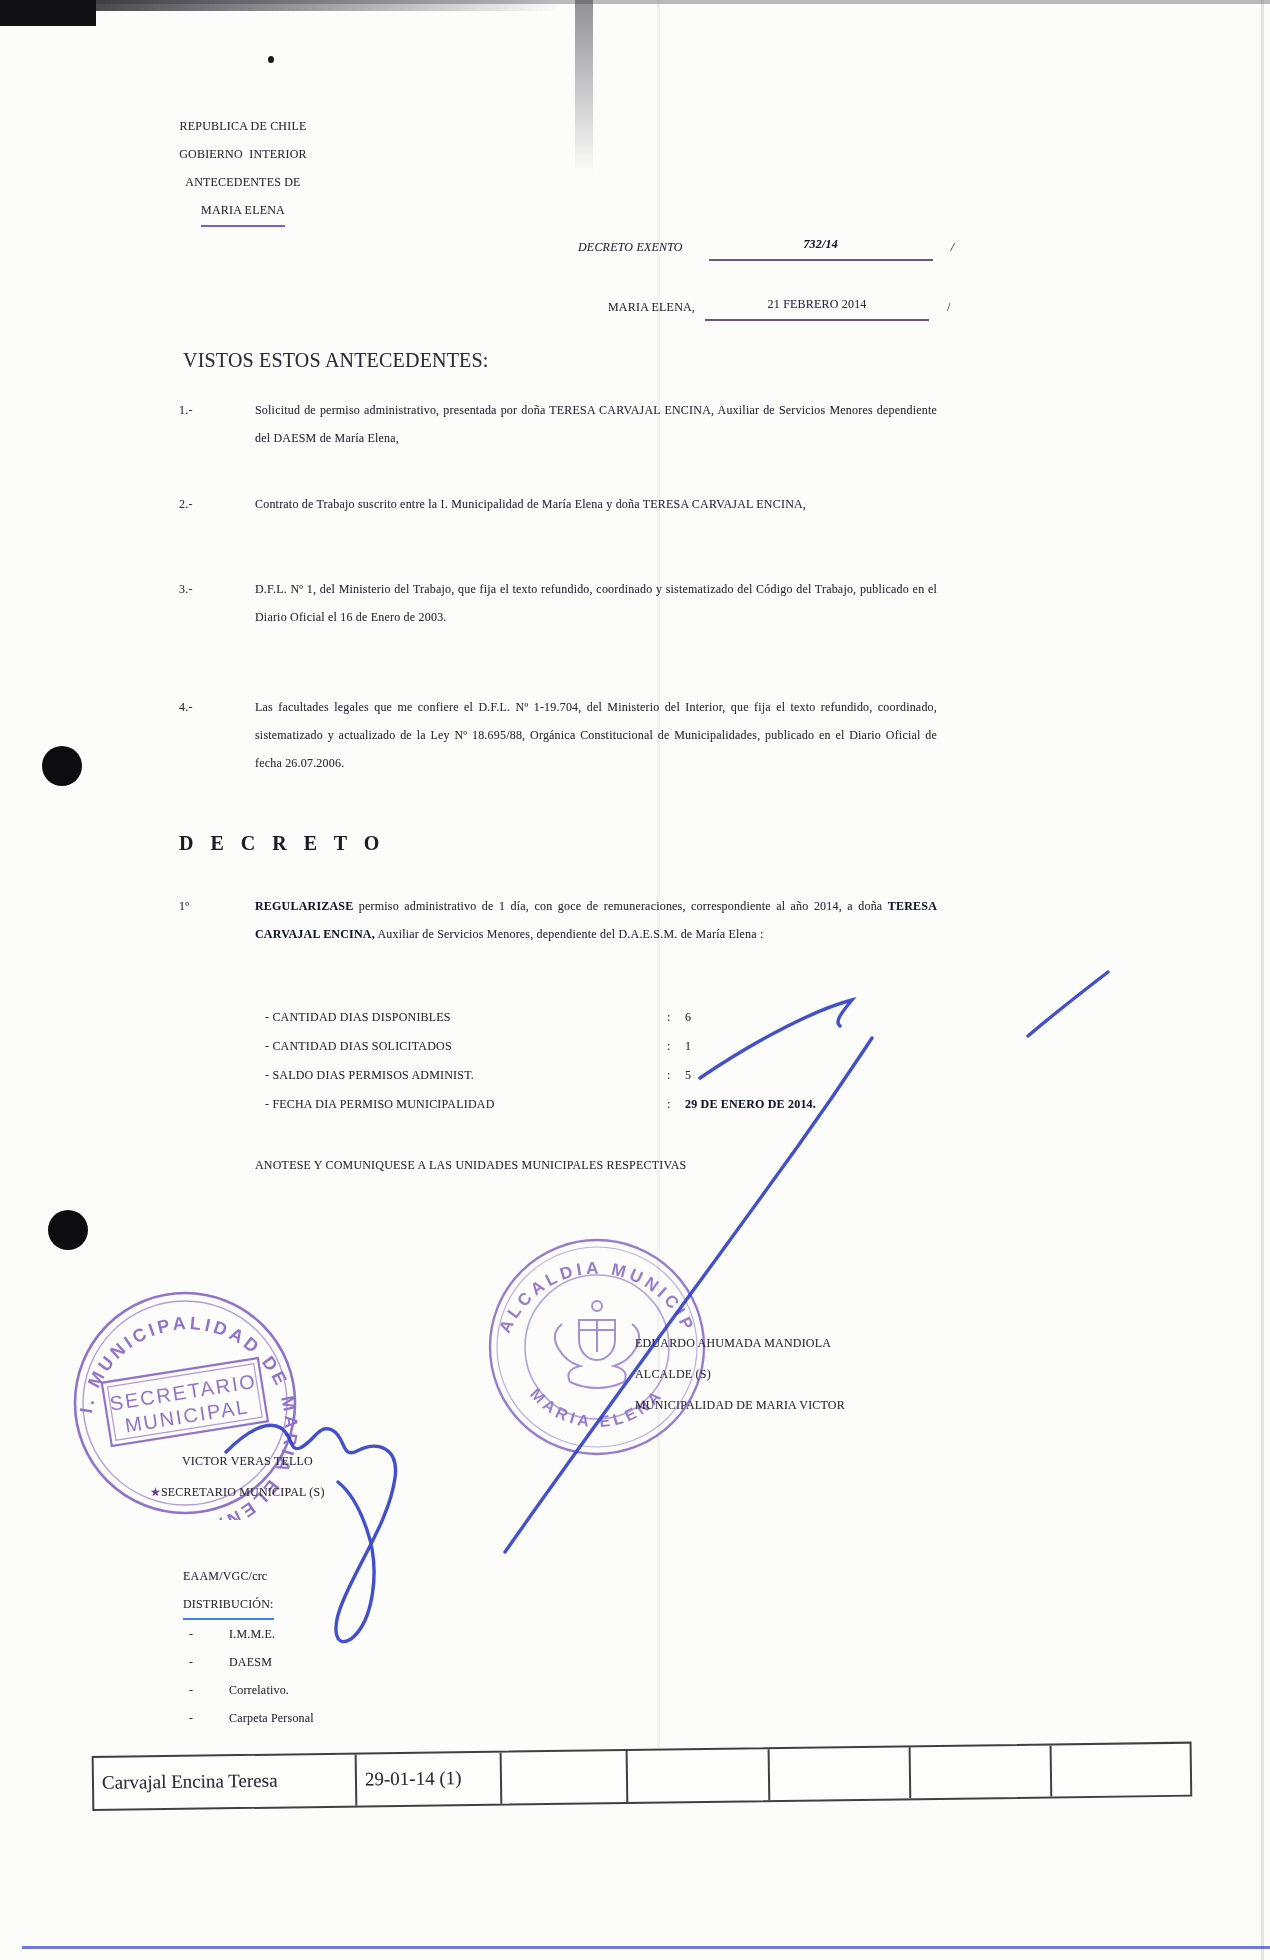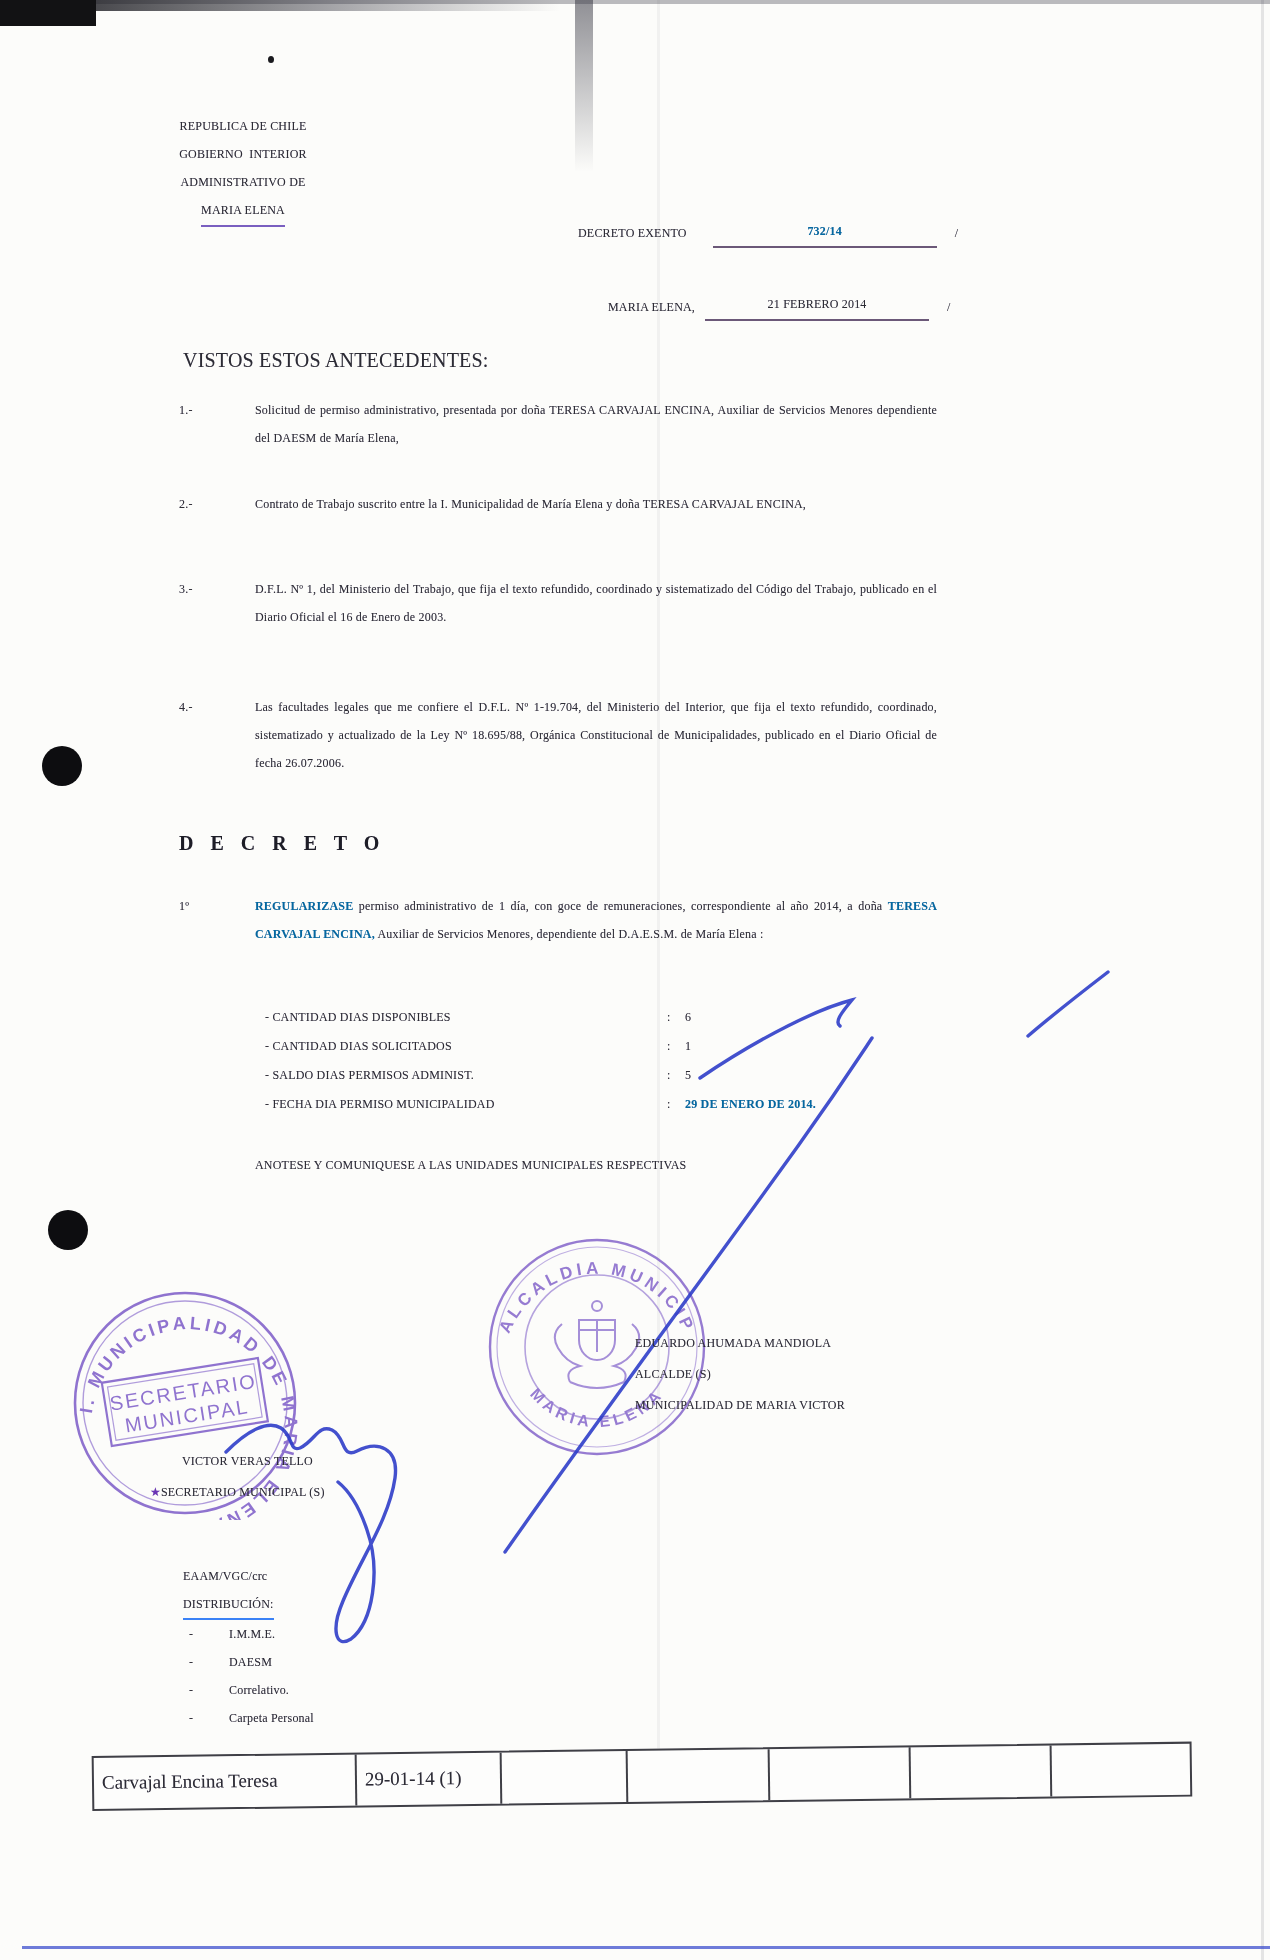--- a/index.html
+++ b/index.html
@@ -107,7 +107,7 @@
   <div class="abs doc-text letterhead">
     <span class="hdr-line pre">REPUBLICA DE CHILE</span>
     <span class="hdr-line pre">GOBIERNO  INTERIOR</span>
-    <span class="hdr-line pre">ADMINISTRATIVO DE</span>
+    <span class="hdr-line pre">ANTECEDENTES DE</span>
     <span class="hdr-line"><span class="underlined">MARIA ELENA</span></span>
   </div>
 

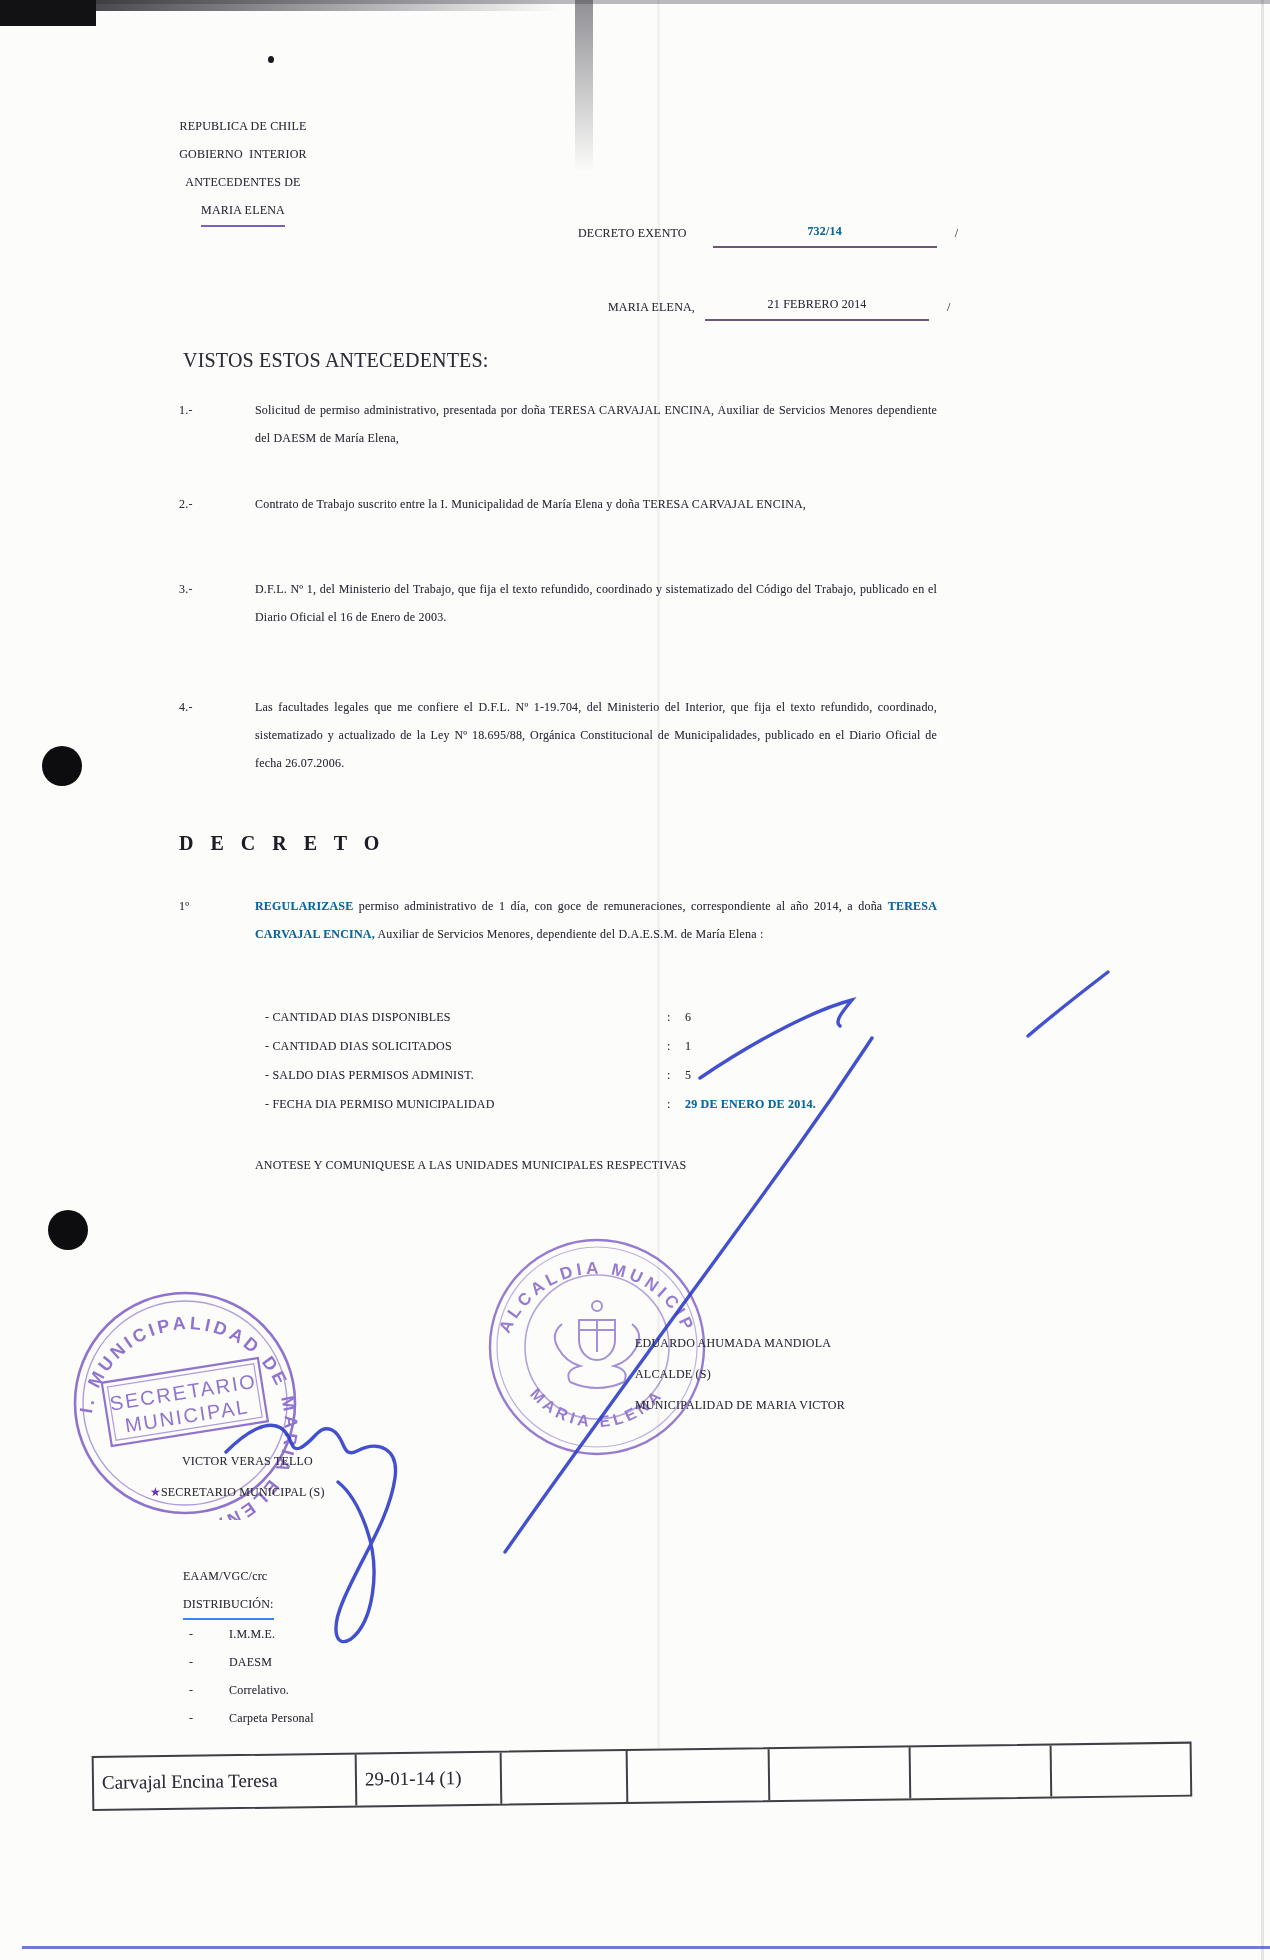--- a/index.html
+++ b/index.html
@@ -25,7 +25,7 @@
   .letterhead .underlined{display:inline-block;border-bottom:2px solid #7a5fc0;padding-bottom:1px;}
 
   
-  .ref-line{left:578px;top:217px;width:620px;display:flex;align-items:center;}
+  .ref-line{left:578px;top:230px;width:620px;display:flex;align-items:flex-end;font-style:italic;}
   .date-line{left:608px;top:290px;width:620px;display:flex;align-items:flex-end;}
   .fill-val{display:inline-block;text-align:center;border-bottom:2px solid #6b5878;padding:0 6px 1px 6px;}
   .ref-line .fill-val{min-width:212px;margin-left:26px;}

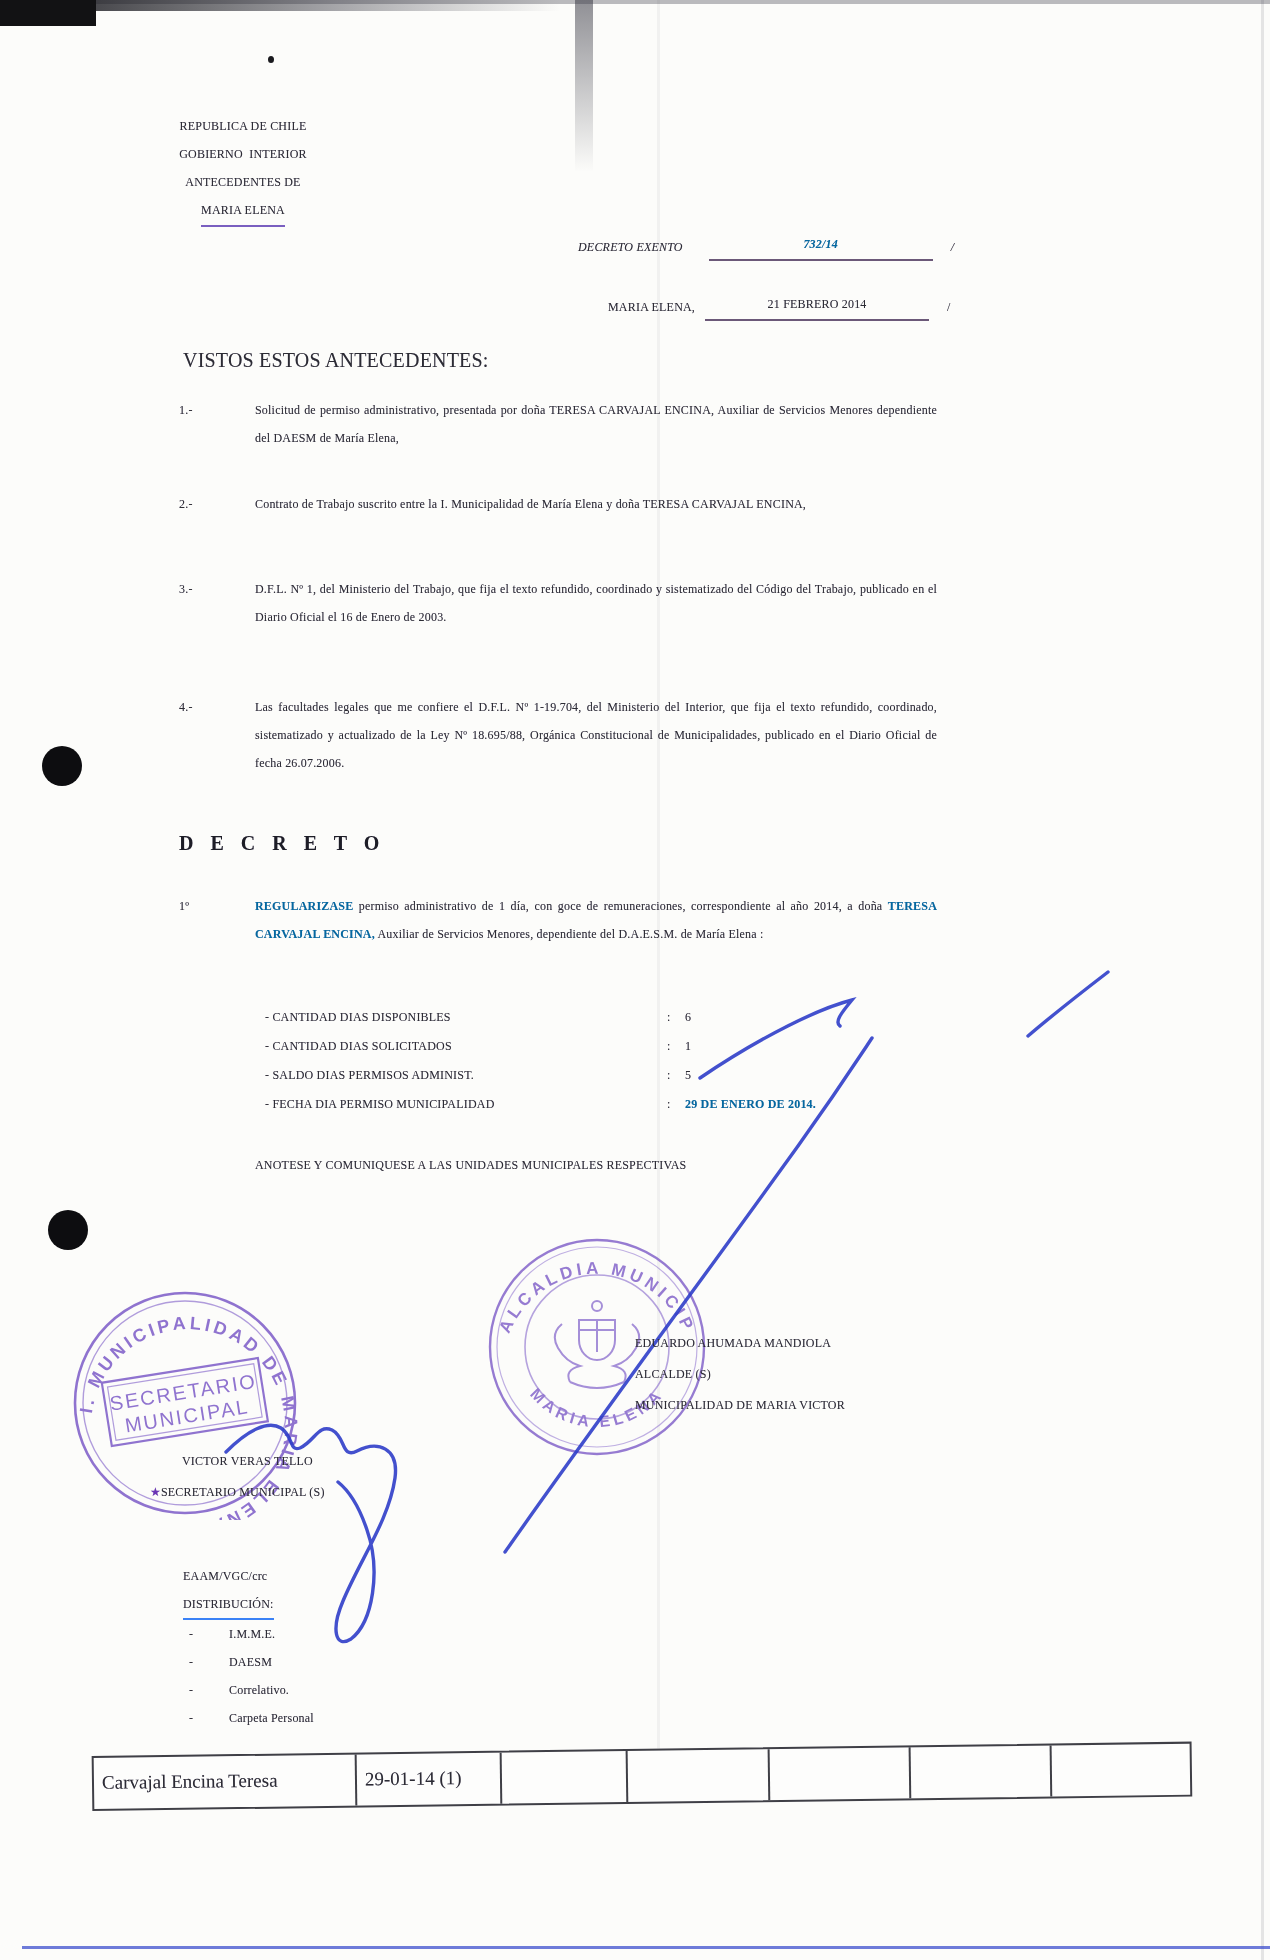--- a/index.html
+++ b/index.html
@@ -16,7 +16,7 @@
   .doc-text{font-size:12px;line-height:28px;letter-spacing:0.2px;
     text-shadow:0 0 0.5px rgba(90,70,130,0.35);}
   .pre{white-space:pre;}
-  .bold{font-weight:bold;color:#0369a1;}
+  .bold{font-weight:bold;color:#0f172a;}
   .justify{text-align:justify;}
 
   

